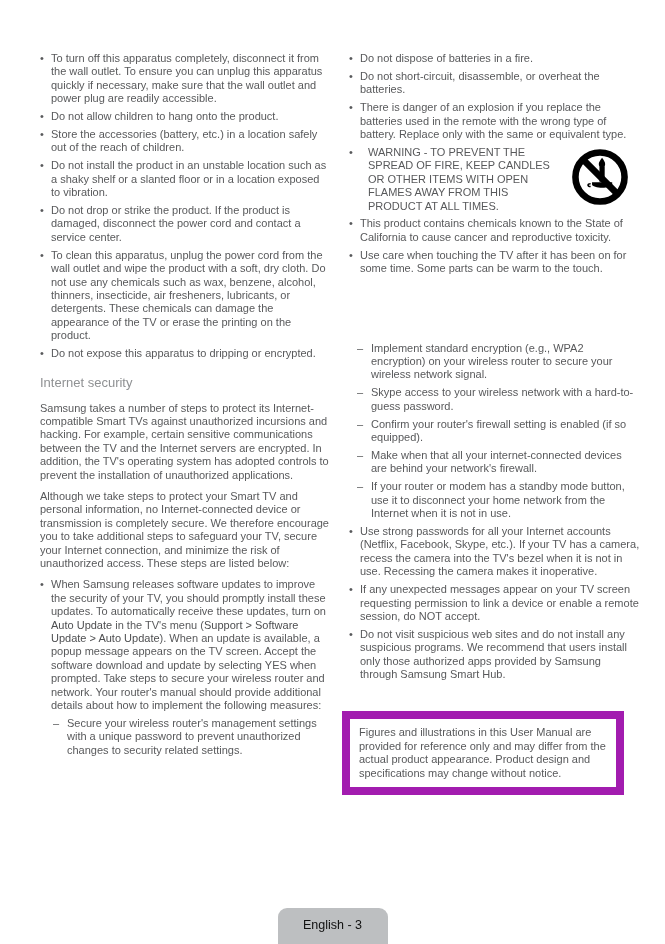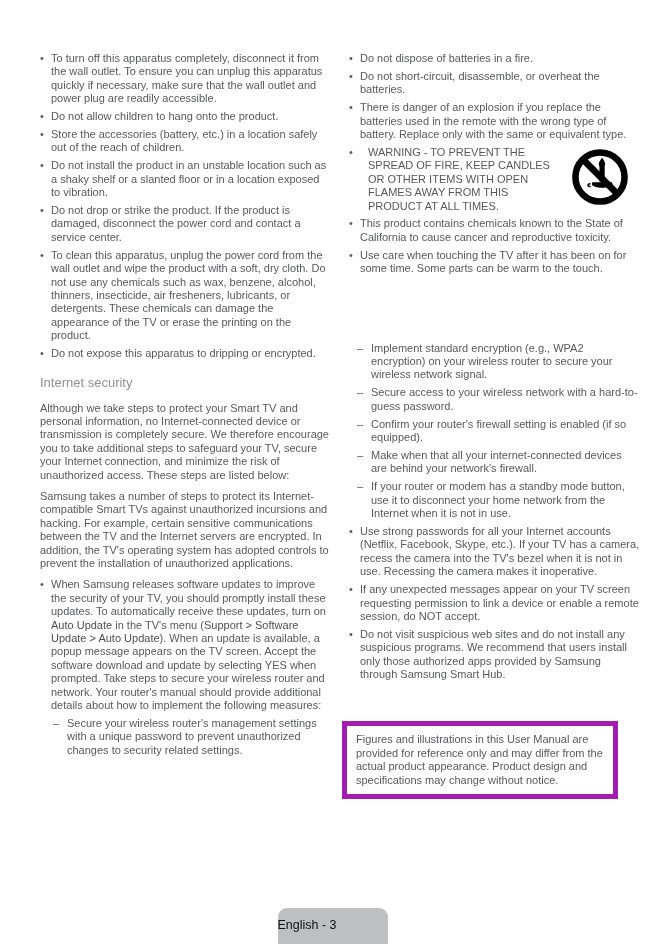--- a/index.html
+++ b/index.html
@@ -154,7 +154,7 @@
         </div>
         <div class="li">
           <span class="marker dash">–</span>
-          <span class="text">Secure access to your wireless network with a hard-to-guess password.</span>
+          <span class="text">Skype access to your wireless network with a hard-to-guess password.</span>
         </div>
         <div class="li">
           <span class="marker dash">–</span>

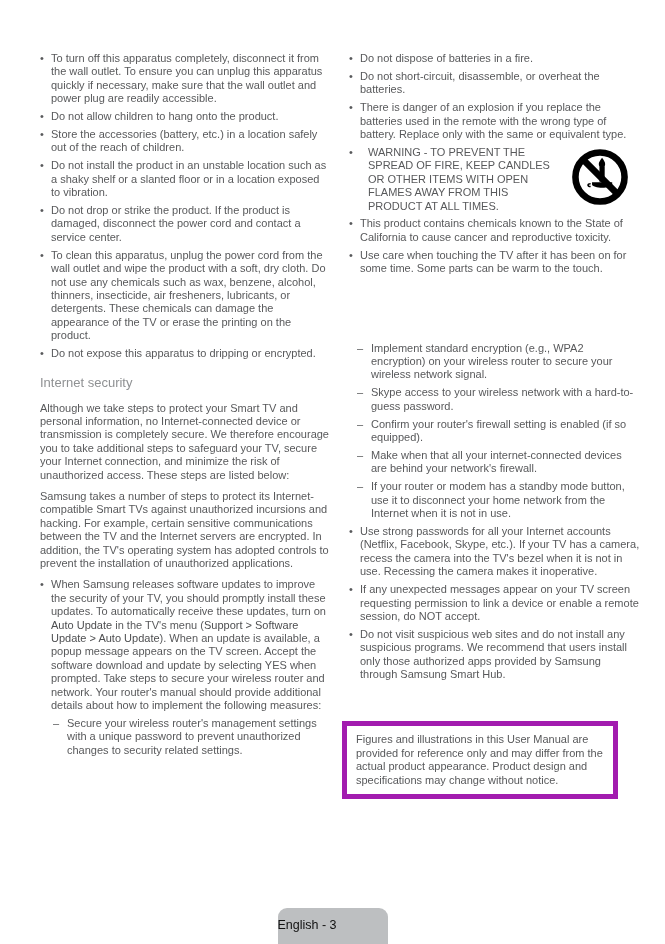--- a/index.html
+++ b/index.html
@@ -85,8 +85,8 @@
 
       <h2 class="section-heading">Internet security</h2>
 
+      <p class="para">Samsung takes a number of steps to protect its Internet-compatible Smart TVs against unauthorized incursions and hacking. For example, certain sensitive communications between the TV and the Internet servers are encrypted. In addition, the TV's operating system has adopted controls to prevent the installation of unauthorized applications.</p>
       <p class="para">Although we take steps to protect your Smart TV and personal information, no Internet-connected device or transmission is completely secure. We therefore encourage you to take additional steps to safeguard your TV, secure your Internet connection, and minimize the risk of unauthorized access. These steps are listed below:</p>
-      <p class="para">Samsung takes a number of steps to protect its Internet-compatible Smart TVs against unauthorized incursions and hacking. For example, certain sensitive communications between the TV and the Internet servers are encrypted. In addition, the TV's operating system has adopted controls to prevent the installation of unauthorized applications.</p>
 
       <div class="update-list">
         <div class="li">

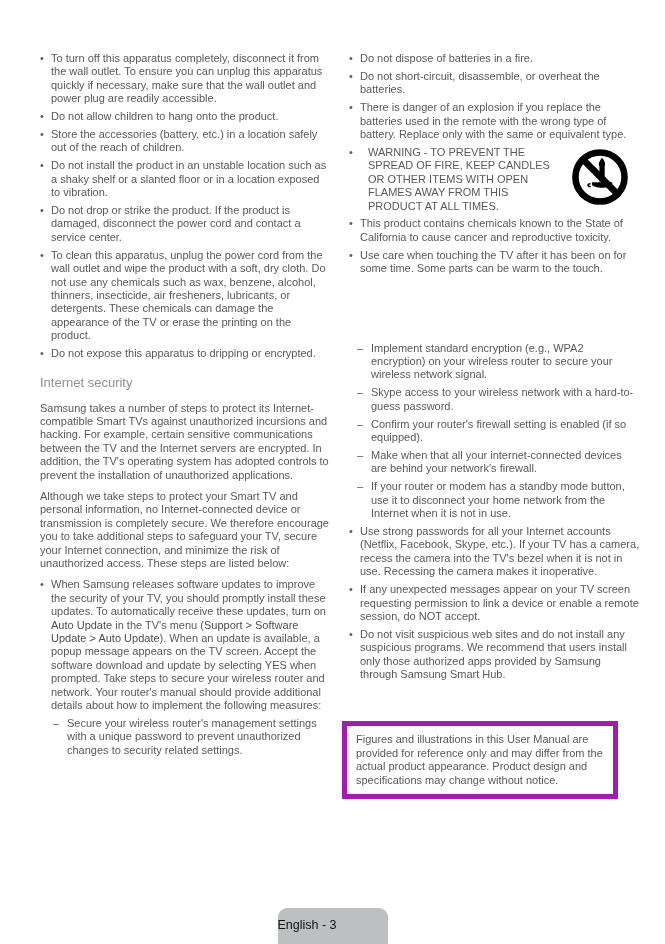--- a/index.html
+++ b/index.html
@@ -31,8 +31,8 @@
   .dash-list{margin-top:66px;}
   .update-list{margin-top:6px;}
   .note-box{
-    border:5px solid #a21caf;
-    margin-top:40px;margin-left:-7px;
+    border:8px solid #a21caf;
+    margin-top:30px;margin-left:-7px;
     padding:7px 9px;width:248px;
   }
   b{font-weight:400;color:#4d4e50;}

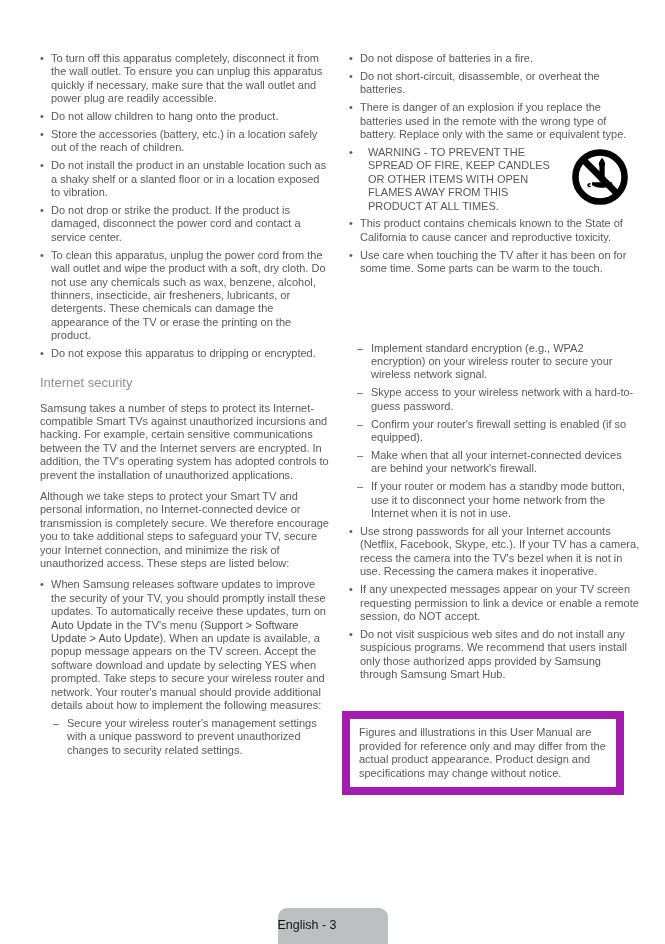--- a/index.html
+++ b/index.html
@@ -40,7 +40,7 @@
     position:absolute;bottom:0;left:50%;transform:translateX(-50%);
     width:110px;height:36px;
     background:#bdbfc1;border-radius:9px 9px 0 0;
-    display:flex;align-items:center;
+    display:flex;align-items:center;justify-content:center;
     color:#111111;font-size:12.5px;
   }
 </style>

